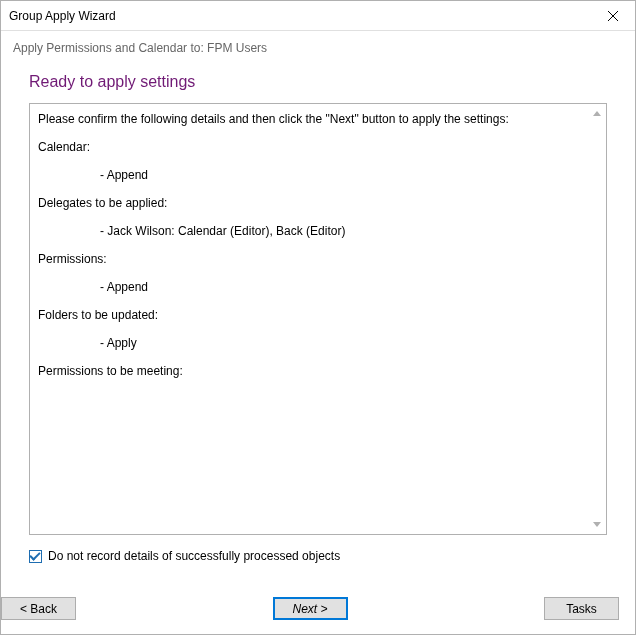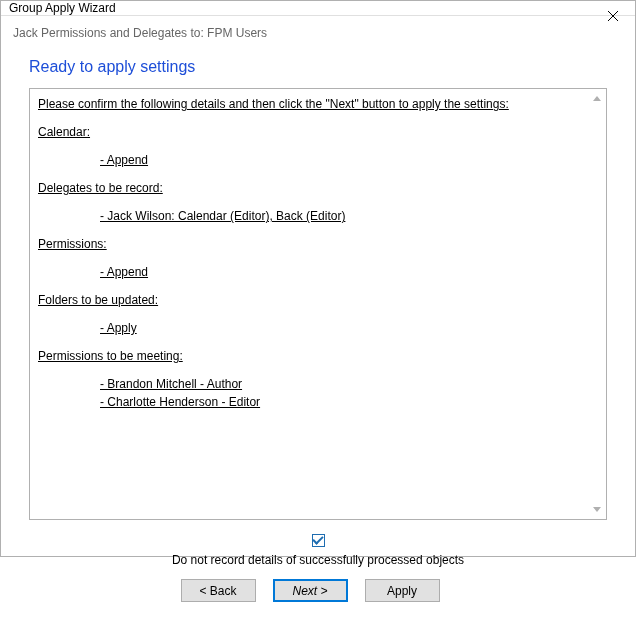--- a/index.html
+++ b/index.html
@@ -17,7 +17,7 @@
     }
     .window {
       width: 636px;
-      height: 557px;
+      height: 635px;
       border: 1px solid #b0b0b0;
       background: #ffffff;
       display: flex;

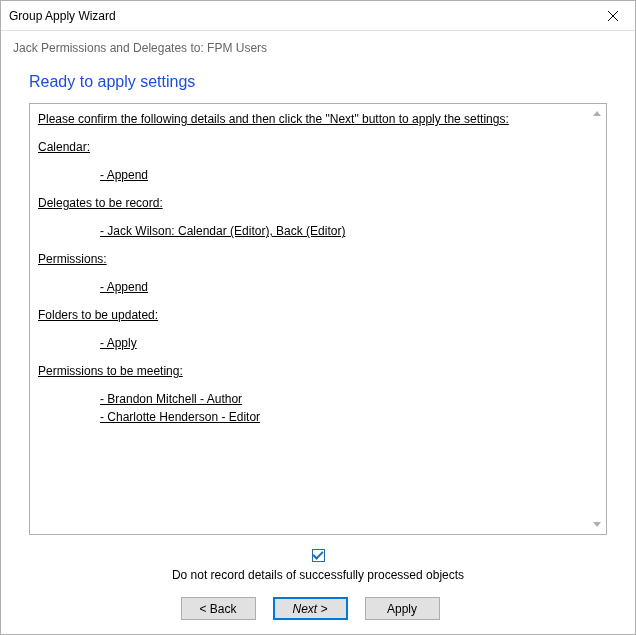--- a/index.html
+++ b/index.html
@@ -170,7 +170,7 @@
     </div>
   </div>
 
-  <div class="subtitle">Jack Permissions and Delegates to: FPM Users</div>
+  <div class="subtitle">Apply Permissions and Calendar to: FPM Users</div>
 
   <div class="content-area">
     <div class="wizard-heading">Ready to apply settings</div>

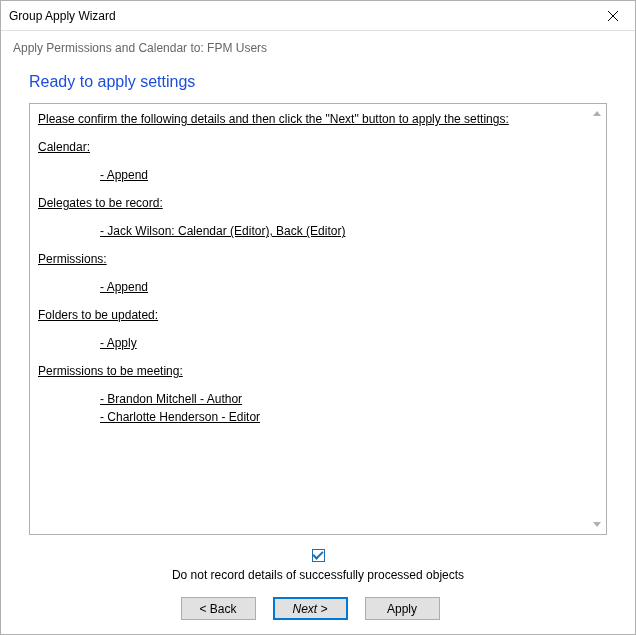--- a/index.html
+++ b/index.html
@@ -63,7 +63,7 @@
       flex-direction: column;
     }
     .wizard-heading {
-      color: #1d4ed8;
+      color: #701a75;
       font-size: 16px;
       font-weight: 400;
       margin-bottom: 12px;

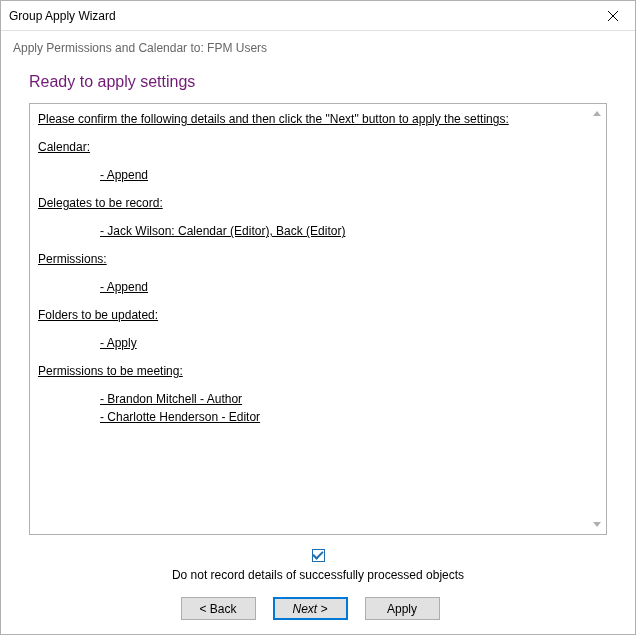--- a/index.html
+++ b/index.html
@@ -82,7 +82,6 @@
       line-height: 1.5;
       height: 100%;
       overflow-y: auto;
-      text-decoration: underline;
     }
     .details-content .section {
       margin-bottom: 10px;

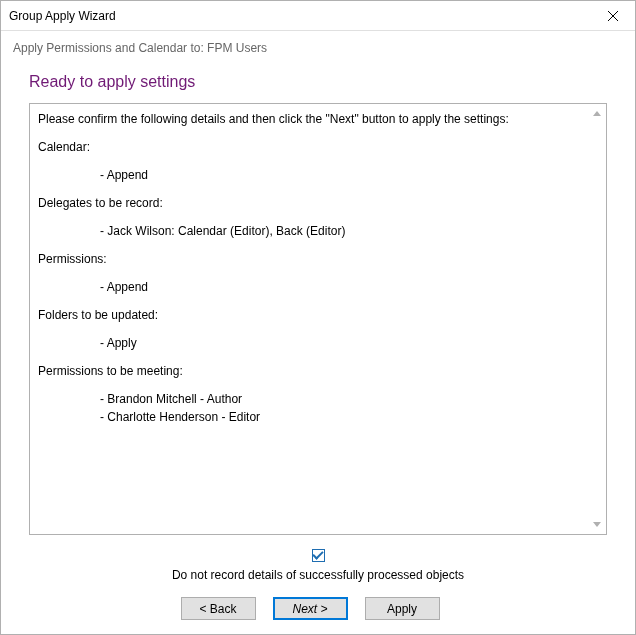--- a/index.html
+++ b/index.html
@@ -186,7 +186,7 @@
         </div>
 
         <div class="section">
-          <div>Delegates to be record:</div>
+          <div>Delegates to be applied:</div>
         </div>
         <div class="section">
           <div class="indent">- Jack Wilson: Calendar (Editor), Back (Editor)</div>

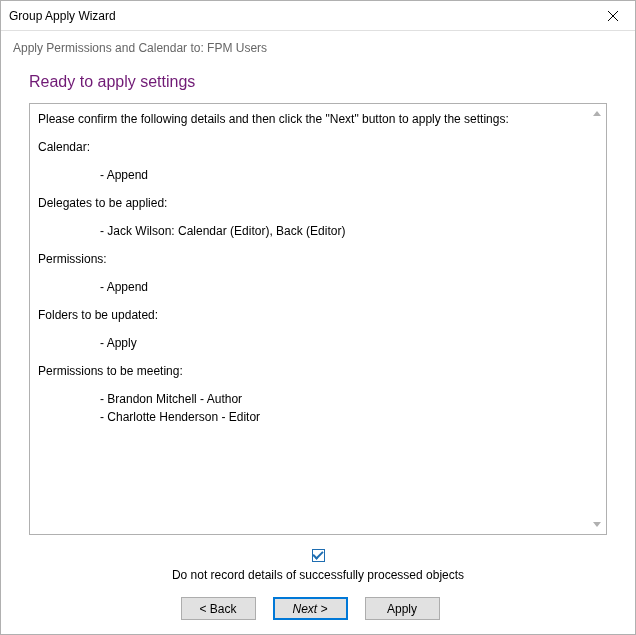--- a/index.html
+++ b/index.html
@@ -208,10 +208,6 @@
 
         <div class="section">
           <div>Permissions to be meeting:</div>
-        </div>
-        <div class="section">
-          <div class="indent">- Brandon Mitchell - Author</div>
-          <div class="indent">- Charlotte Henderson - Editor</div>
         </div>
       </div>
       <div class="scroll-arrow up">

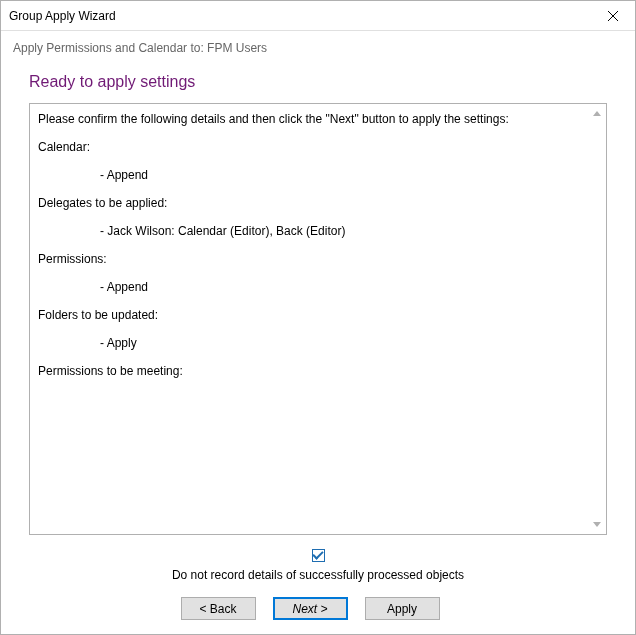--- a/index.html
+++ b/index.html
@@ -107,7 +107,6 @@
       display: flex;
       align-items: center;
       gap: 6px;
-      flex-direction: column;
     }
     .checkbox {
       width: 13px;

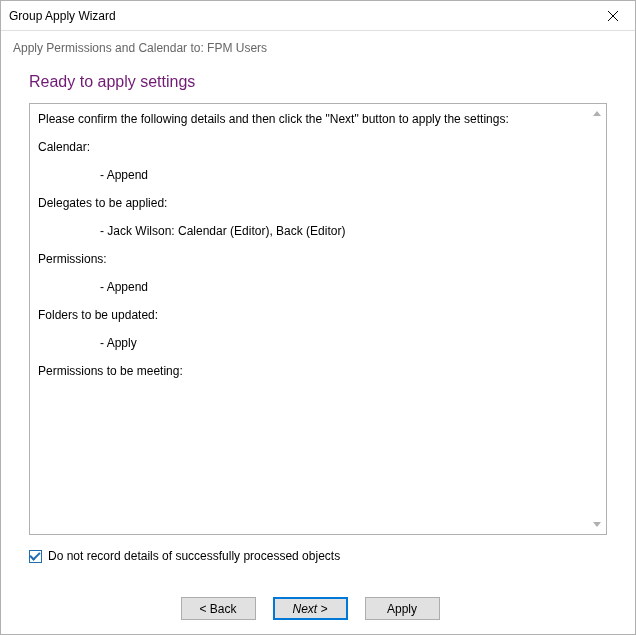--- a/index.html
+++ b/index.html
@@ -134,8 +134,8 @@
     .button-row {
       padding: 12px 16px 14px 0;
       display: flex;
-      justify-content: center;
-      gap: 17px;
+      justify-content: space-between;
+      gap: 8px;
     }
     .btn {
       min-width: 75px;

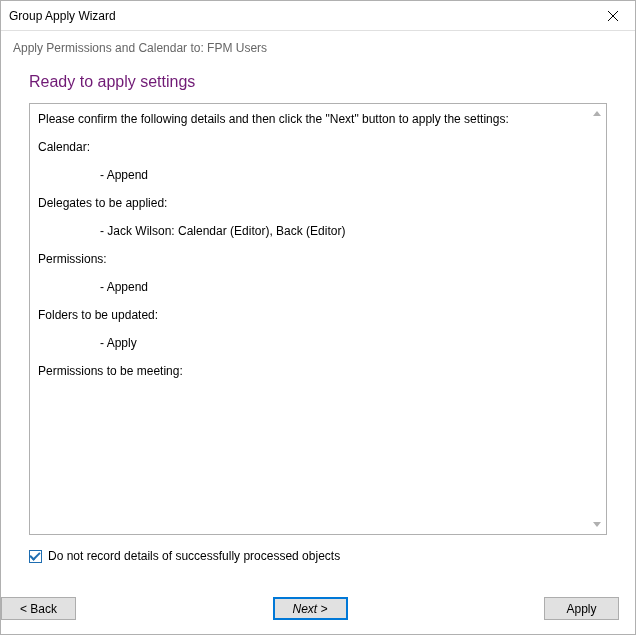--- a/index.html
+++ b/index.html
@@ -230,7 +230,7 @@
   <div class="button-row">
     <button class="btn">&lt; Back</button>
     <button class="btn default">Next &gt;</button>
-    <button class="btn">Apply</button>
+    <button class="btn">Tasks</button>
   </div>
 
 </div>

